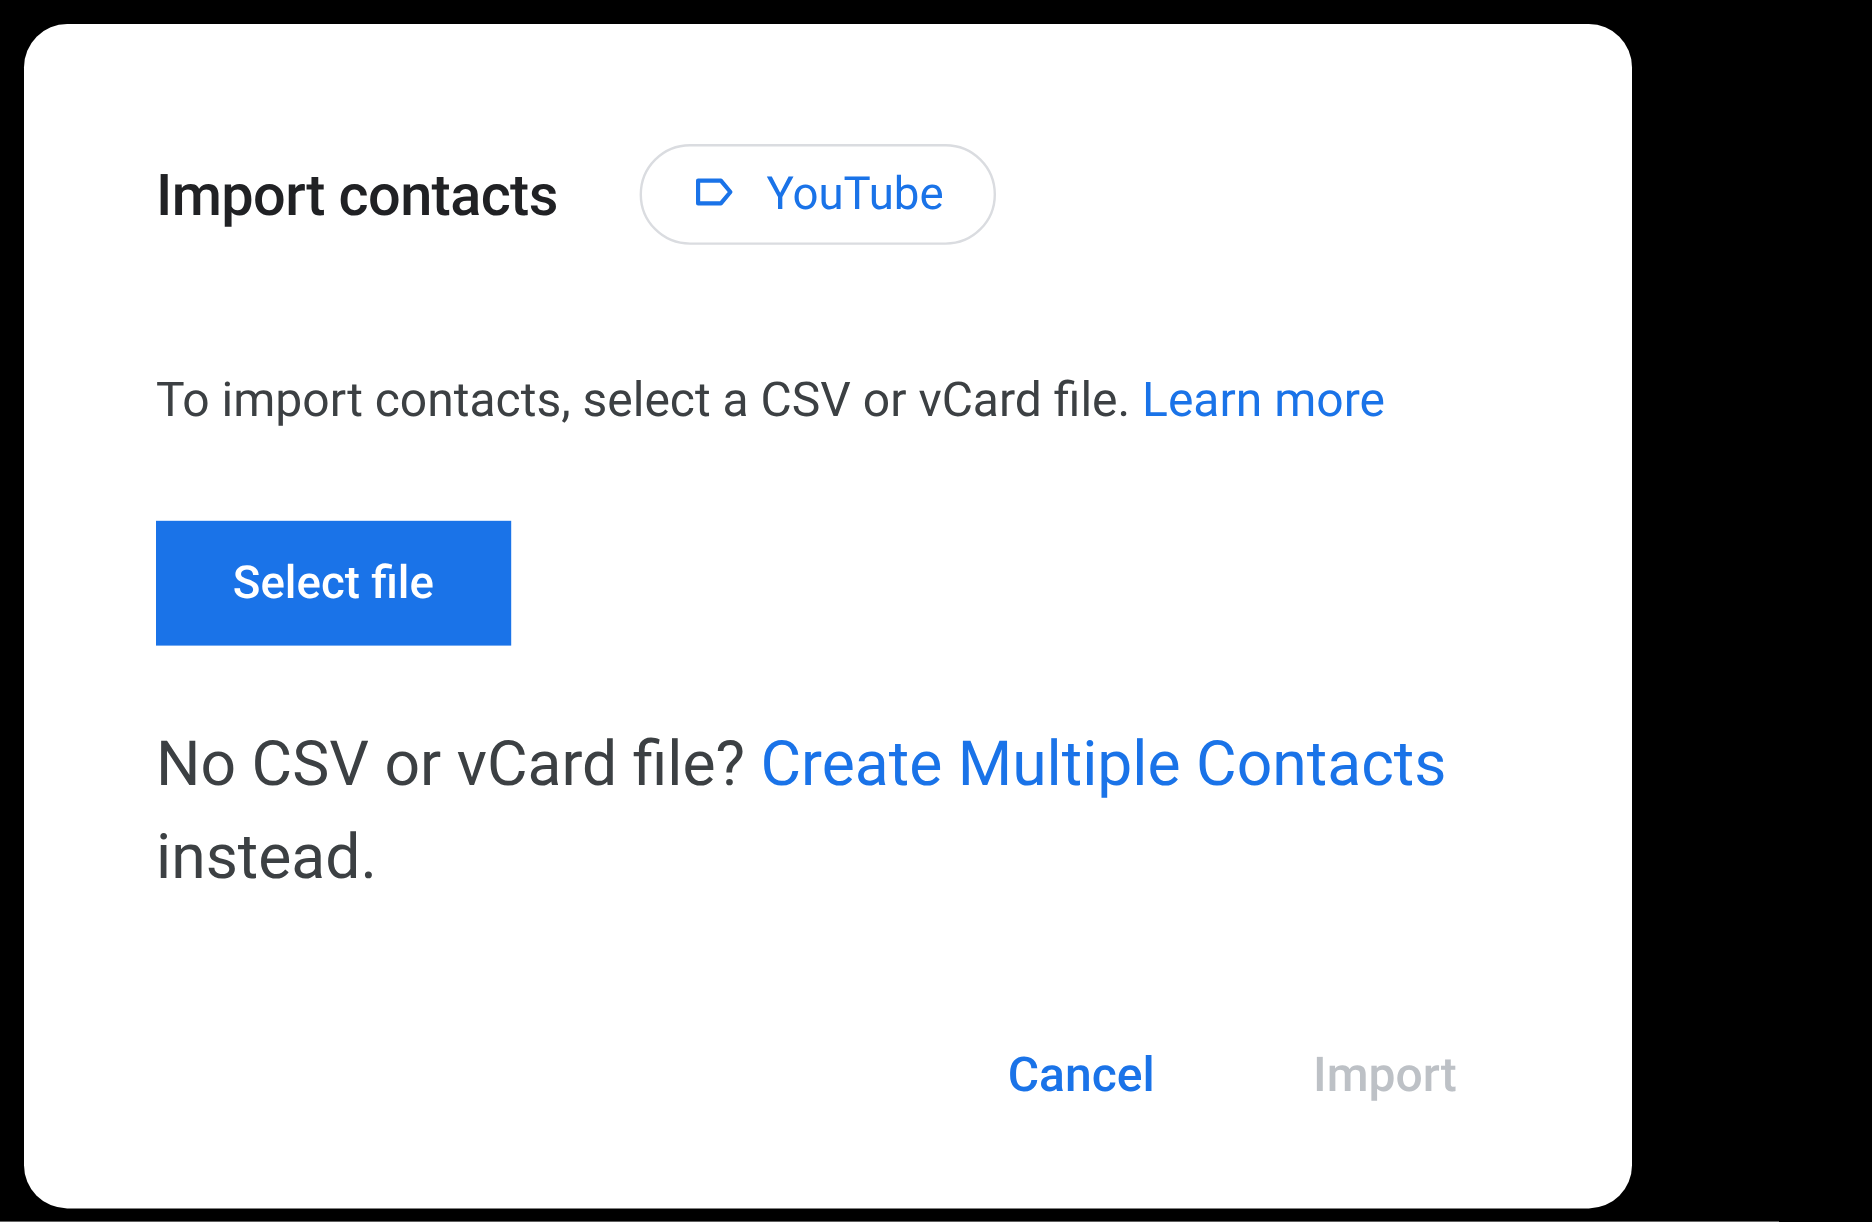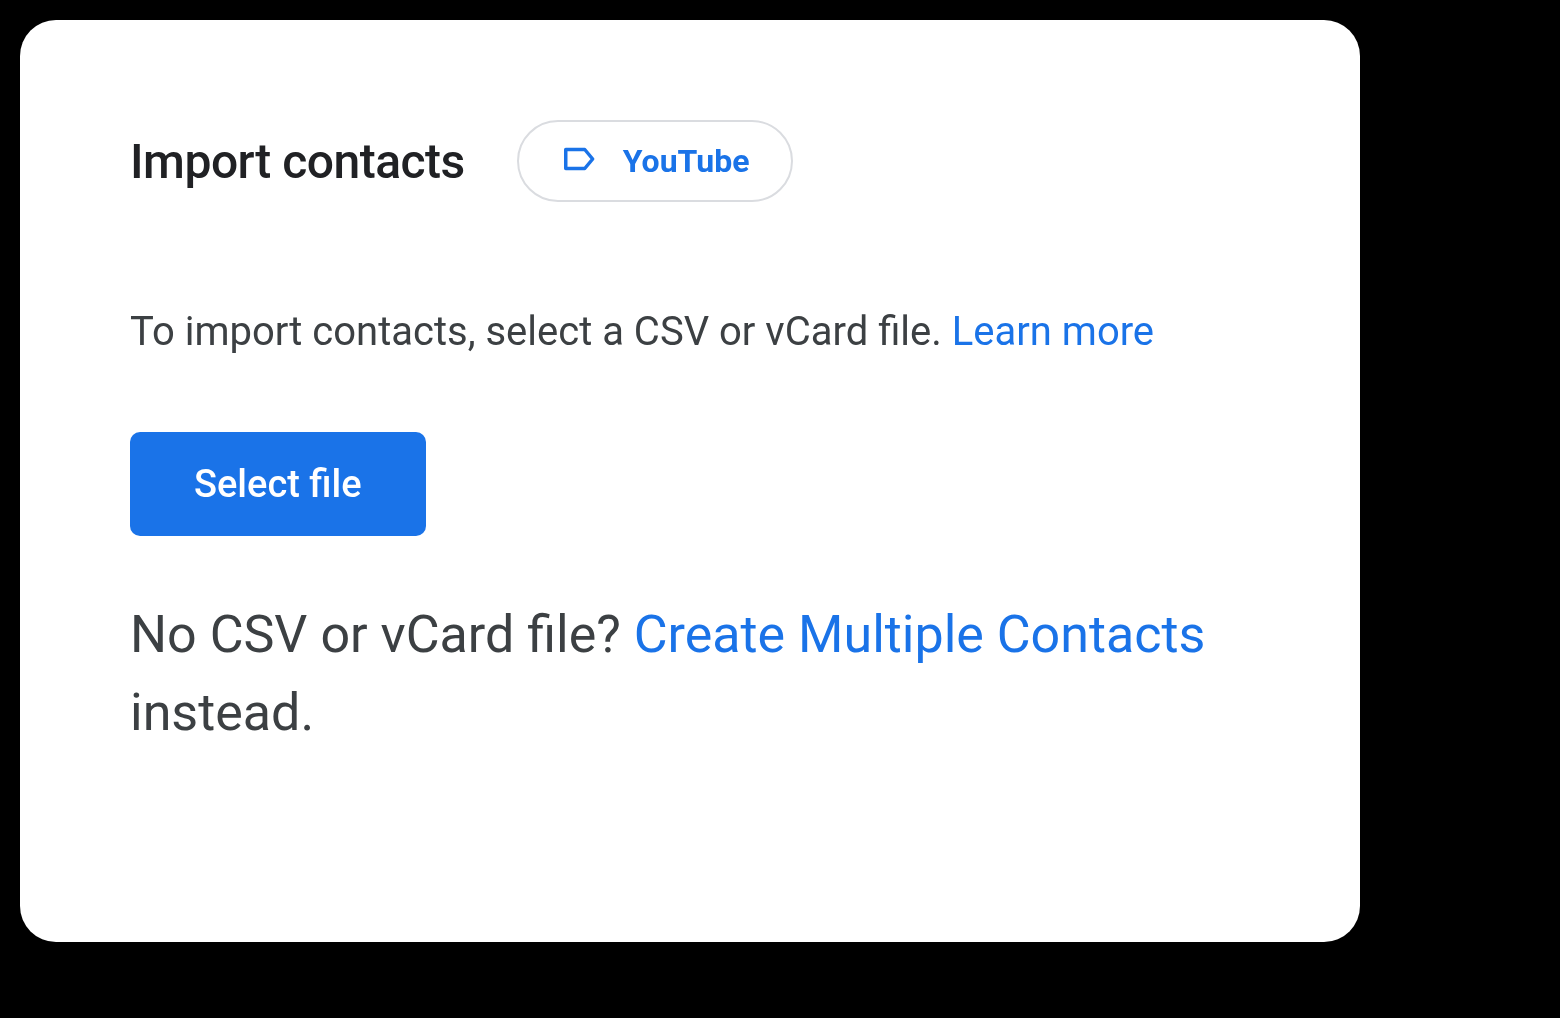--- a/index.html
+++ b/index.html
@@ -30,7 +30,7 @@
     .header-row {
       display: flex;
       align-items: center;
-      gap: 52px;
+      gap: 68px;
       margin-bottom: 100px;
     }
     

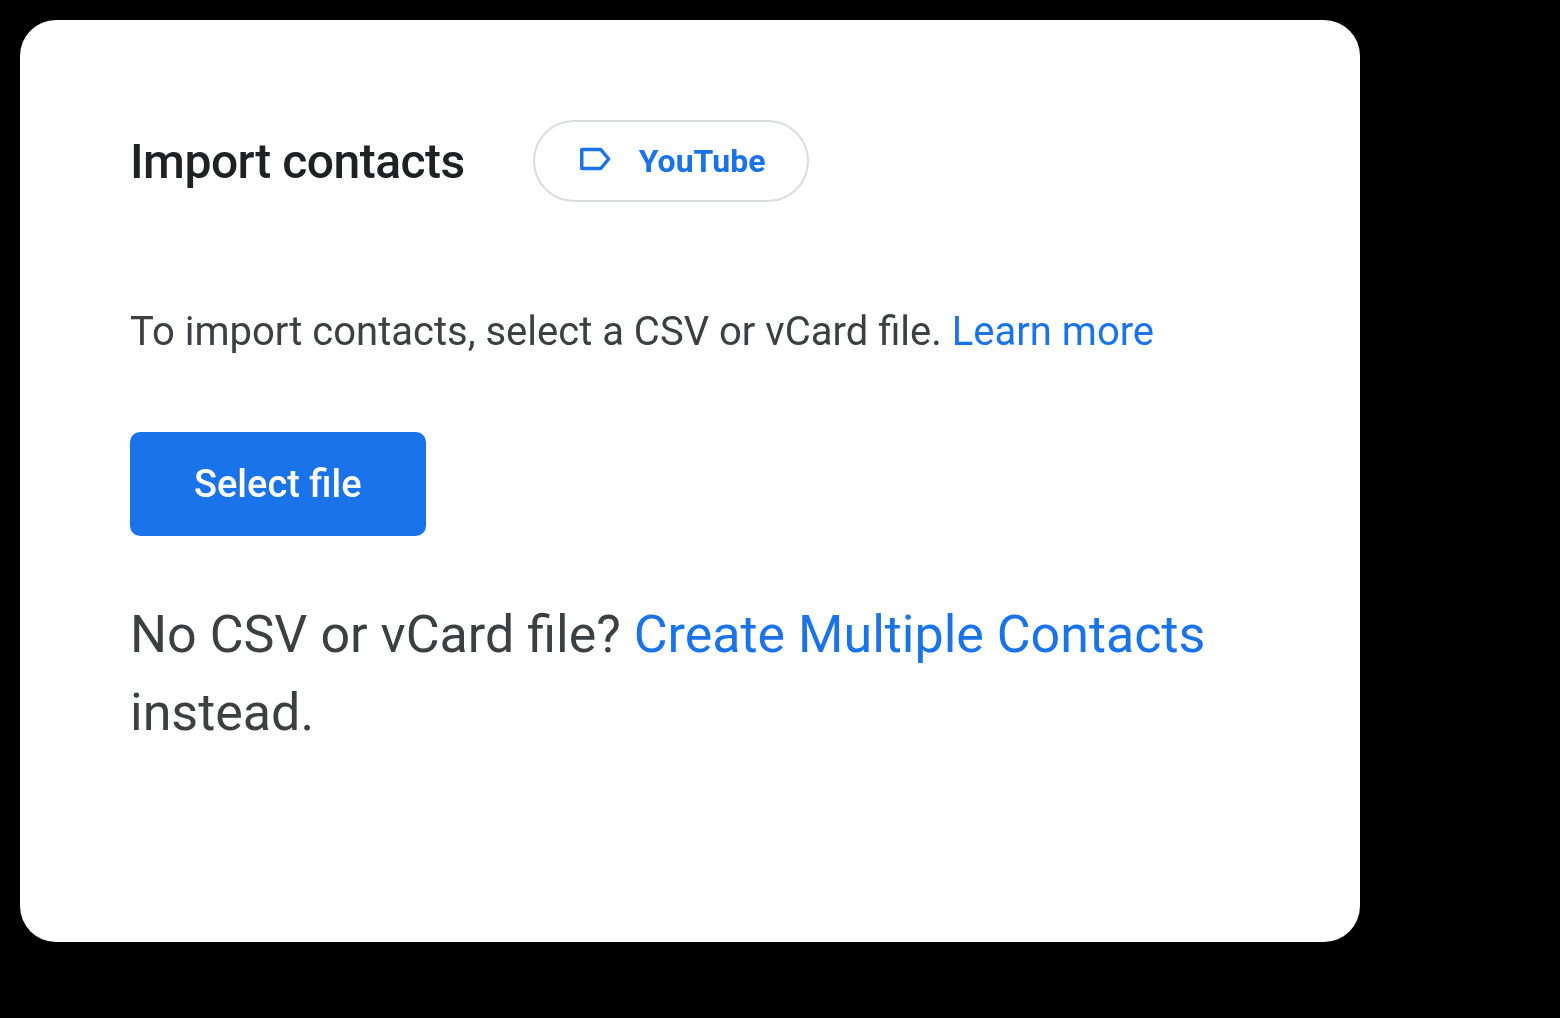--- a/index.html
+++ b/index.html
@@ -58,8 +58,8 @@
     }
     
     .label-chip-text {
-      font-size: 32px;
-      font-weight: 700;
+      font-size: 38px;
+      font-weight: 400;
       color: #1a73e8;
     }
     

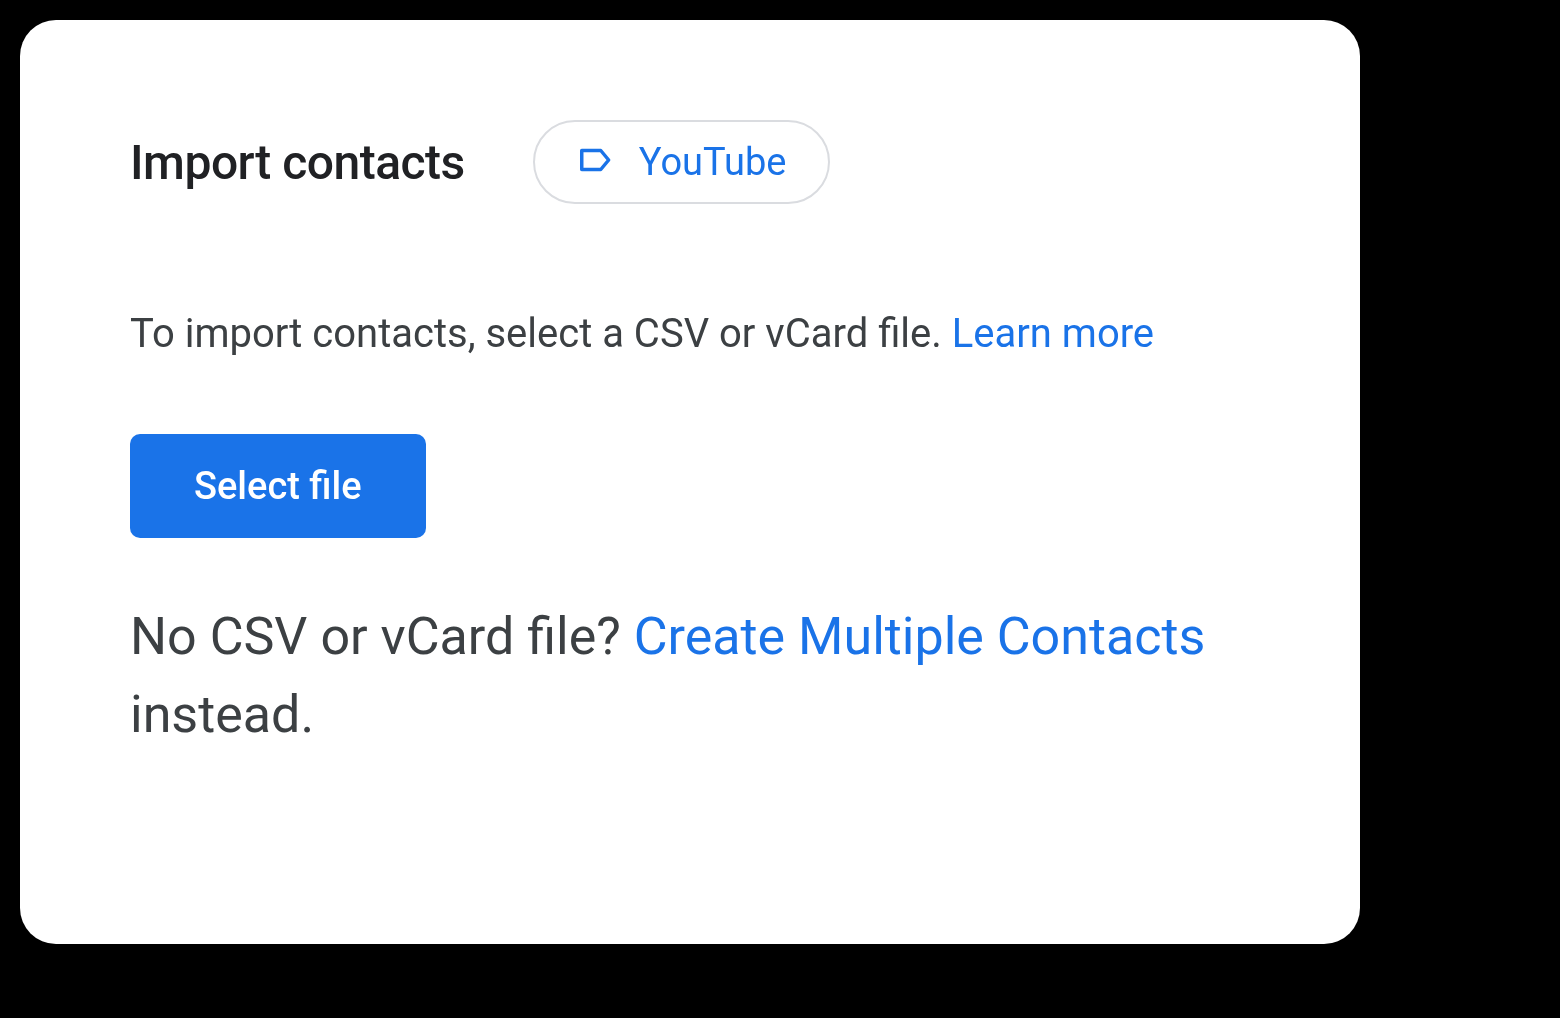--- a/index.html
+++ b/index.html
@@ -83,7 +83,7 @@
       font-size: 38px;
       font-weight: 500;
       padding: 30px 64px;
-      border-radius: 10px;
+      border-radius: 0;
       cursor: pointer;
       margin-bottom: 60px;
       font-family: inherit;

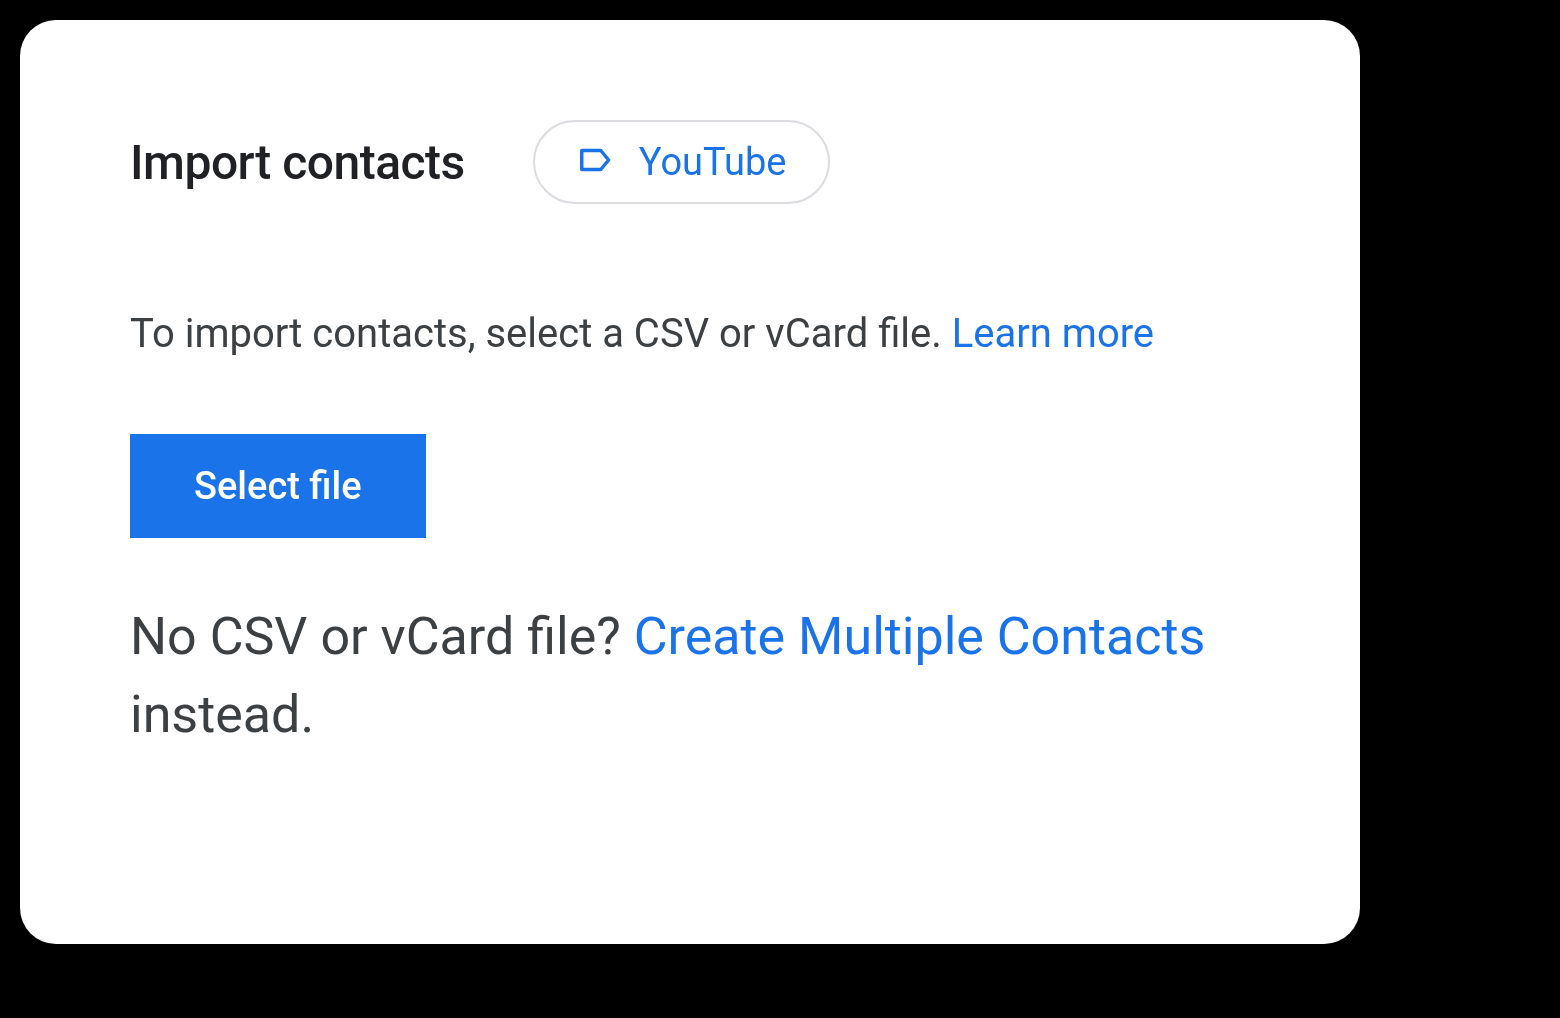--- a/index.html
+++ b/index.html
@@ -149,6 +149,10 @@
     <span>No CSV or vCard file? </span><span class="link">Create Multiple Contacts</span><span> instead.</span>
   </p>
   
+  <div class="footer-actions">
+    <button class="text-button cancel-btn">Cancel</button>
+    <button class="text-button import-btn" disabled="">Import</button>
+  </div>
   
 </div>
 

